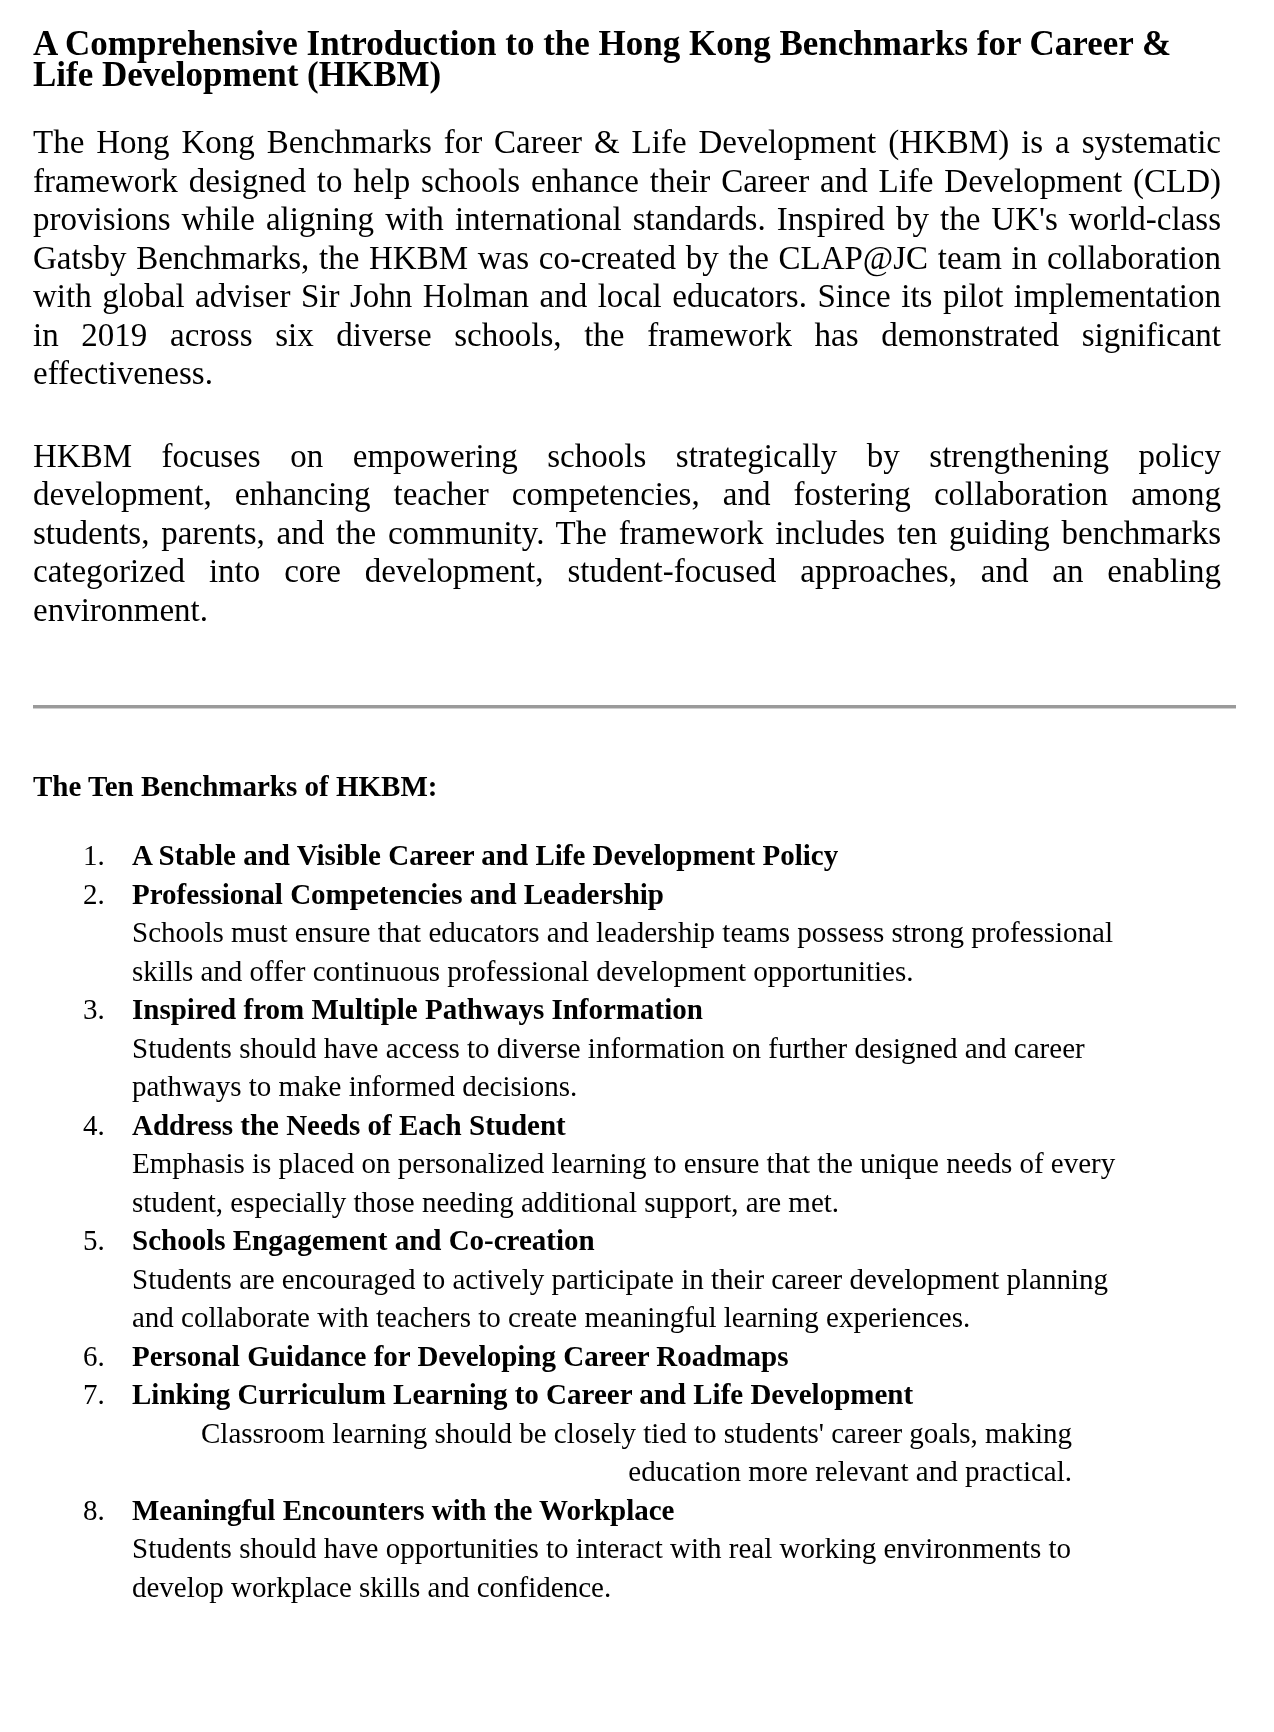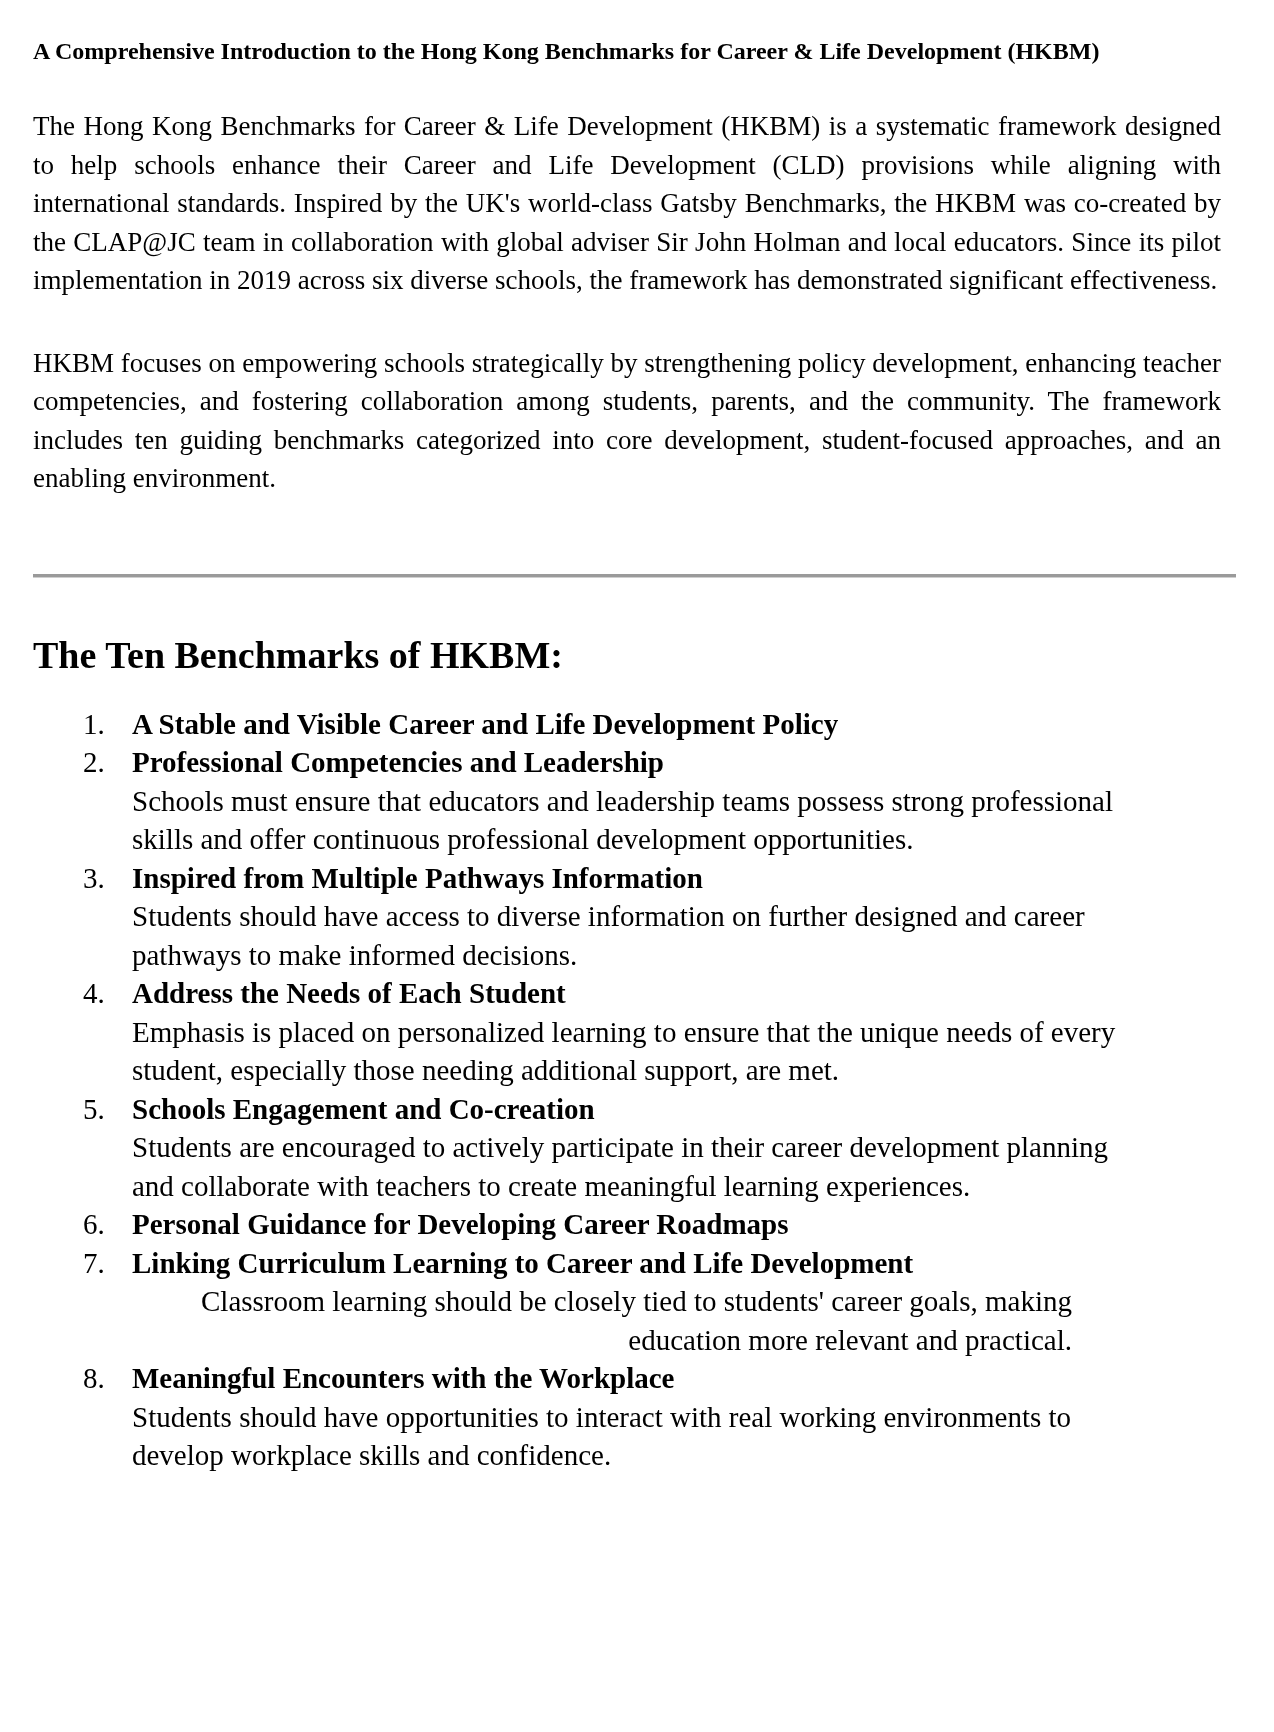--- a/index.html
+++ b/index.html
@@ -18,8 +18,8 @@
     }
     .doc-title {
       font-weight: bold;
-      font-size: 24px;
-      line-height: 46px;
+      font-size: 35px;
+      line-height: 31px;
       margin: 0 0 33px 0;
     }
     .para {

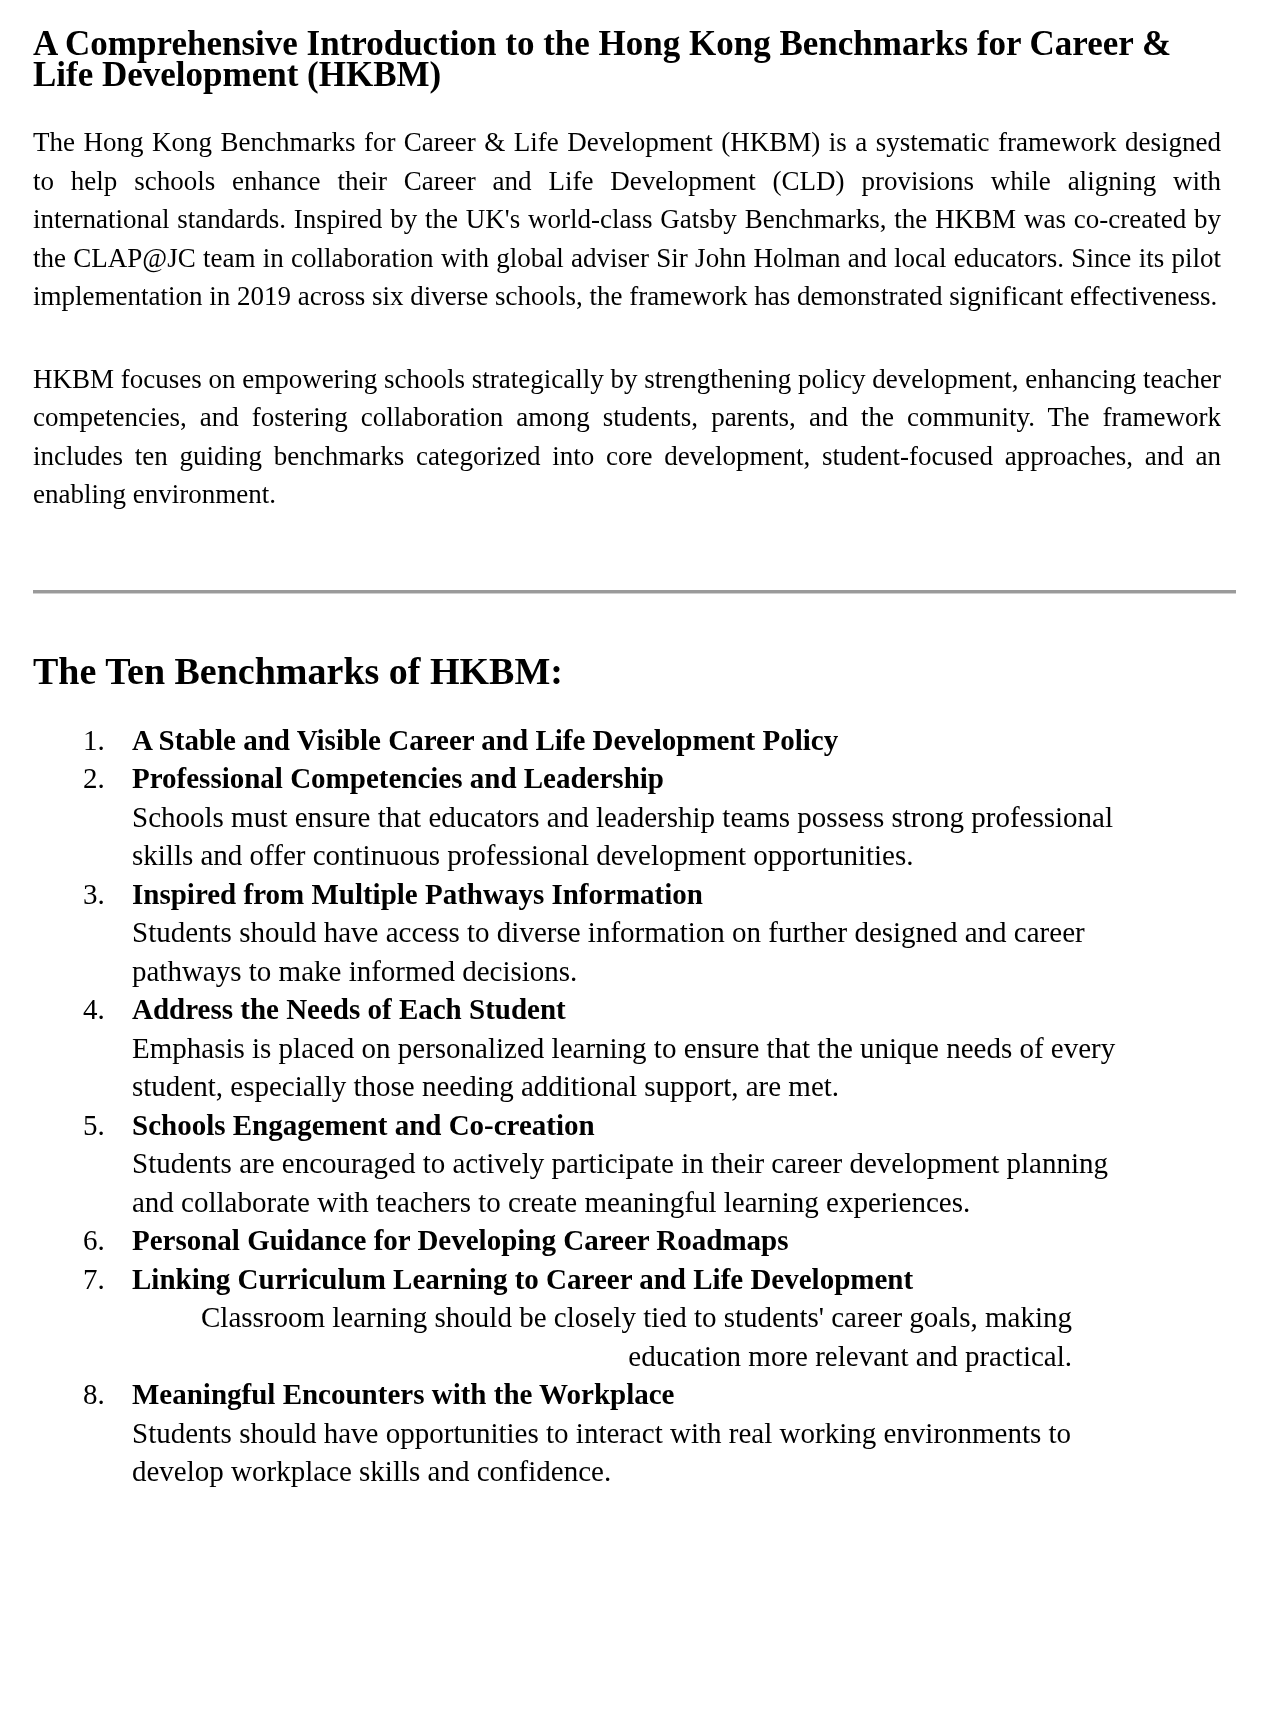--- a/index.html
+++ b/index.html
@@ -23,7 +23,7 @@
       margin: 0 0 33px 0;
     }
     .para {
-      font-size: 27px;
+      font-size: 33px;
       line-height: 38.5px;
       text-align: justify;
       text-align-last: left;

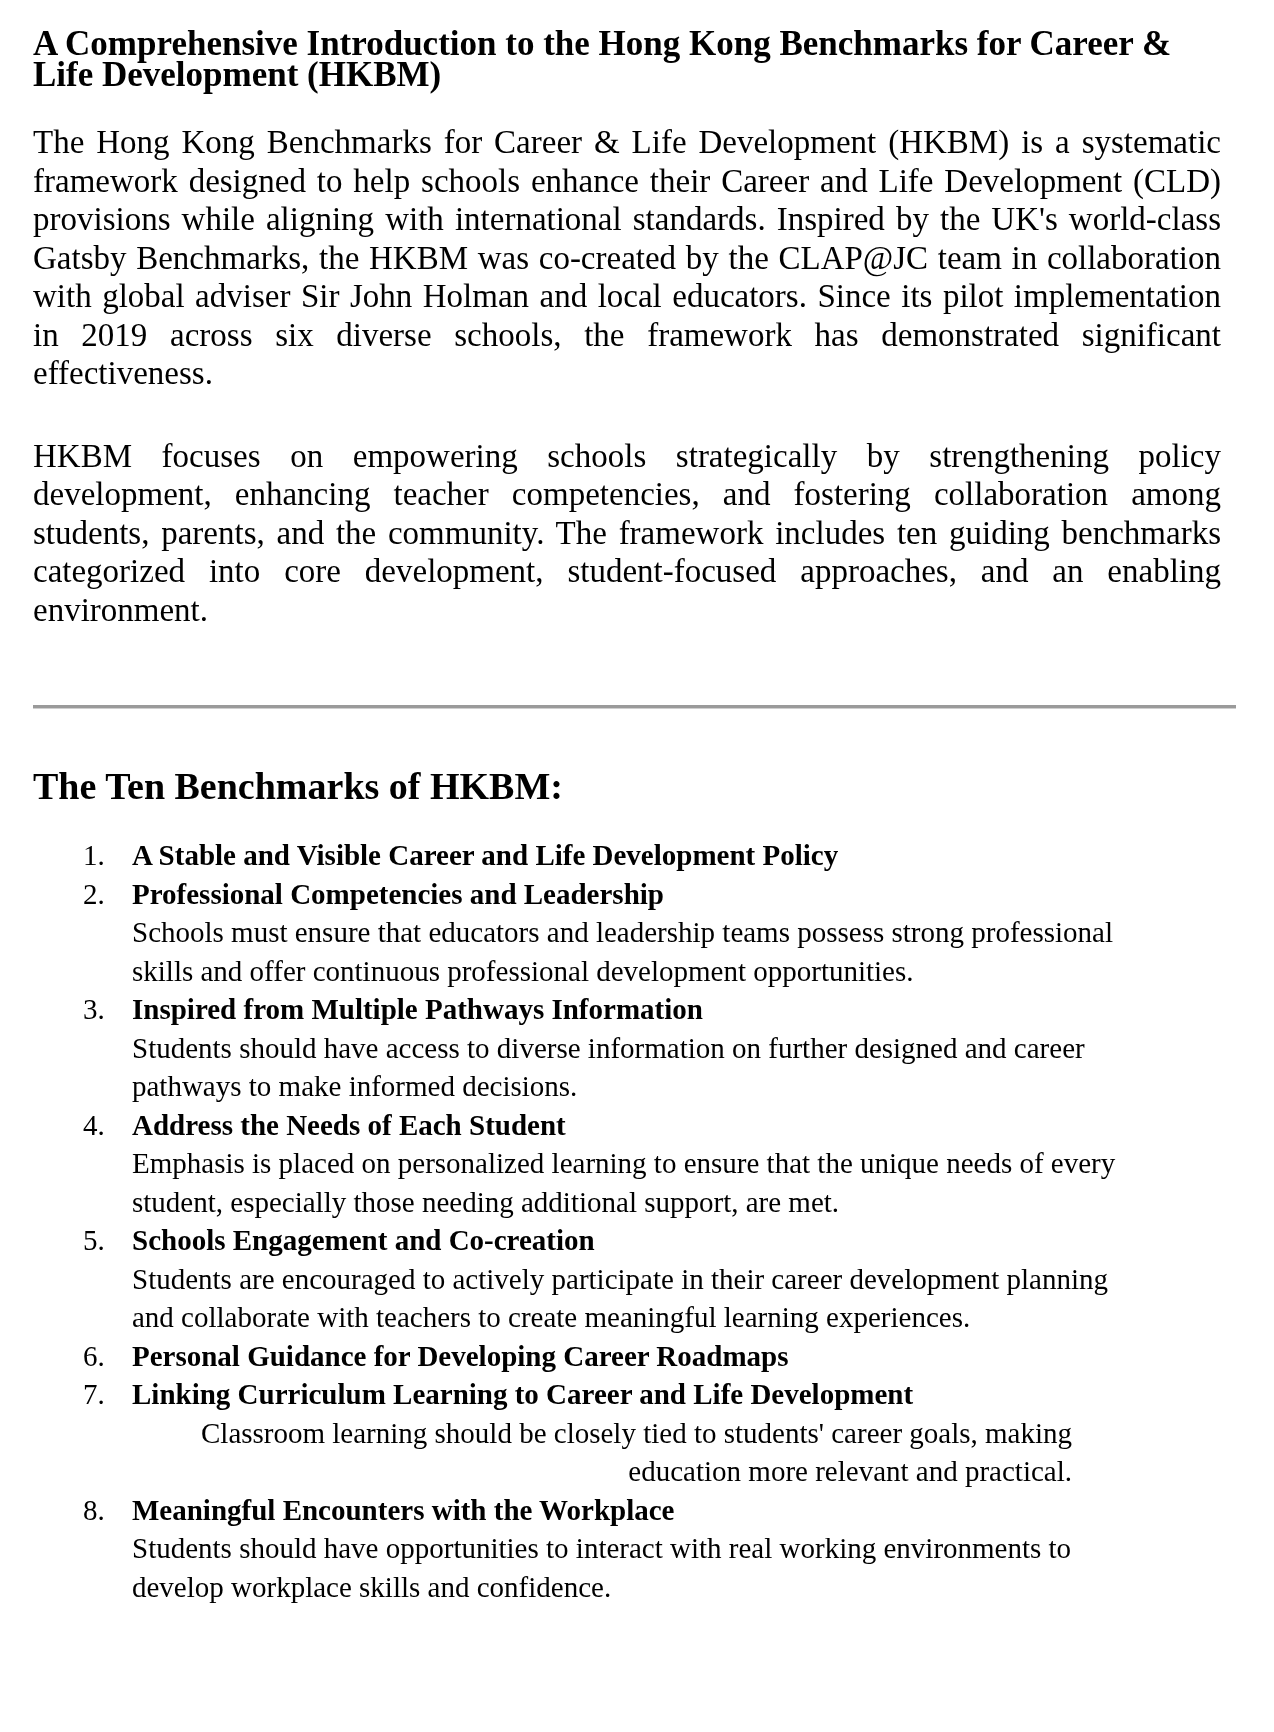--- a/index.html
+++ b/index.html
@@ -38,7 +38,7 @@
     }
     .section-title {
       font-weight: bold;
-      font-size: 38px;
+      font-size: 29px;
       line-height: 39px;
       margin: 0 0 30px 0;
     }

